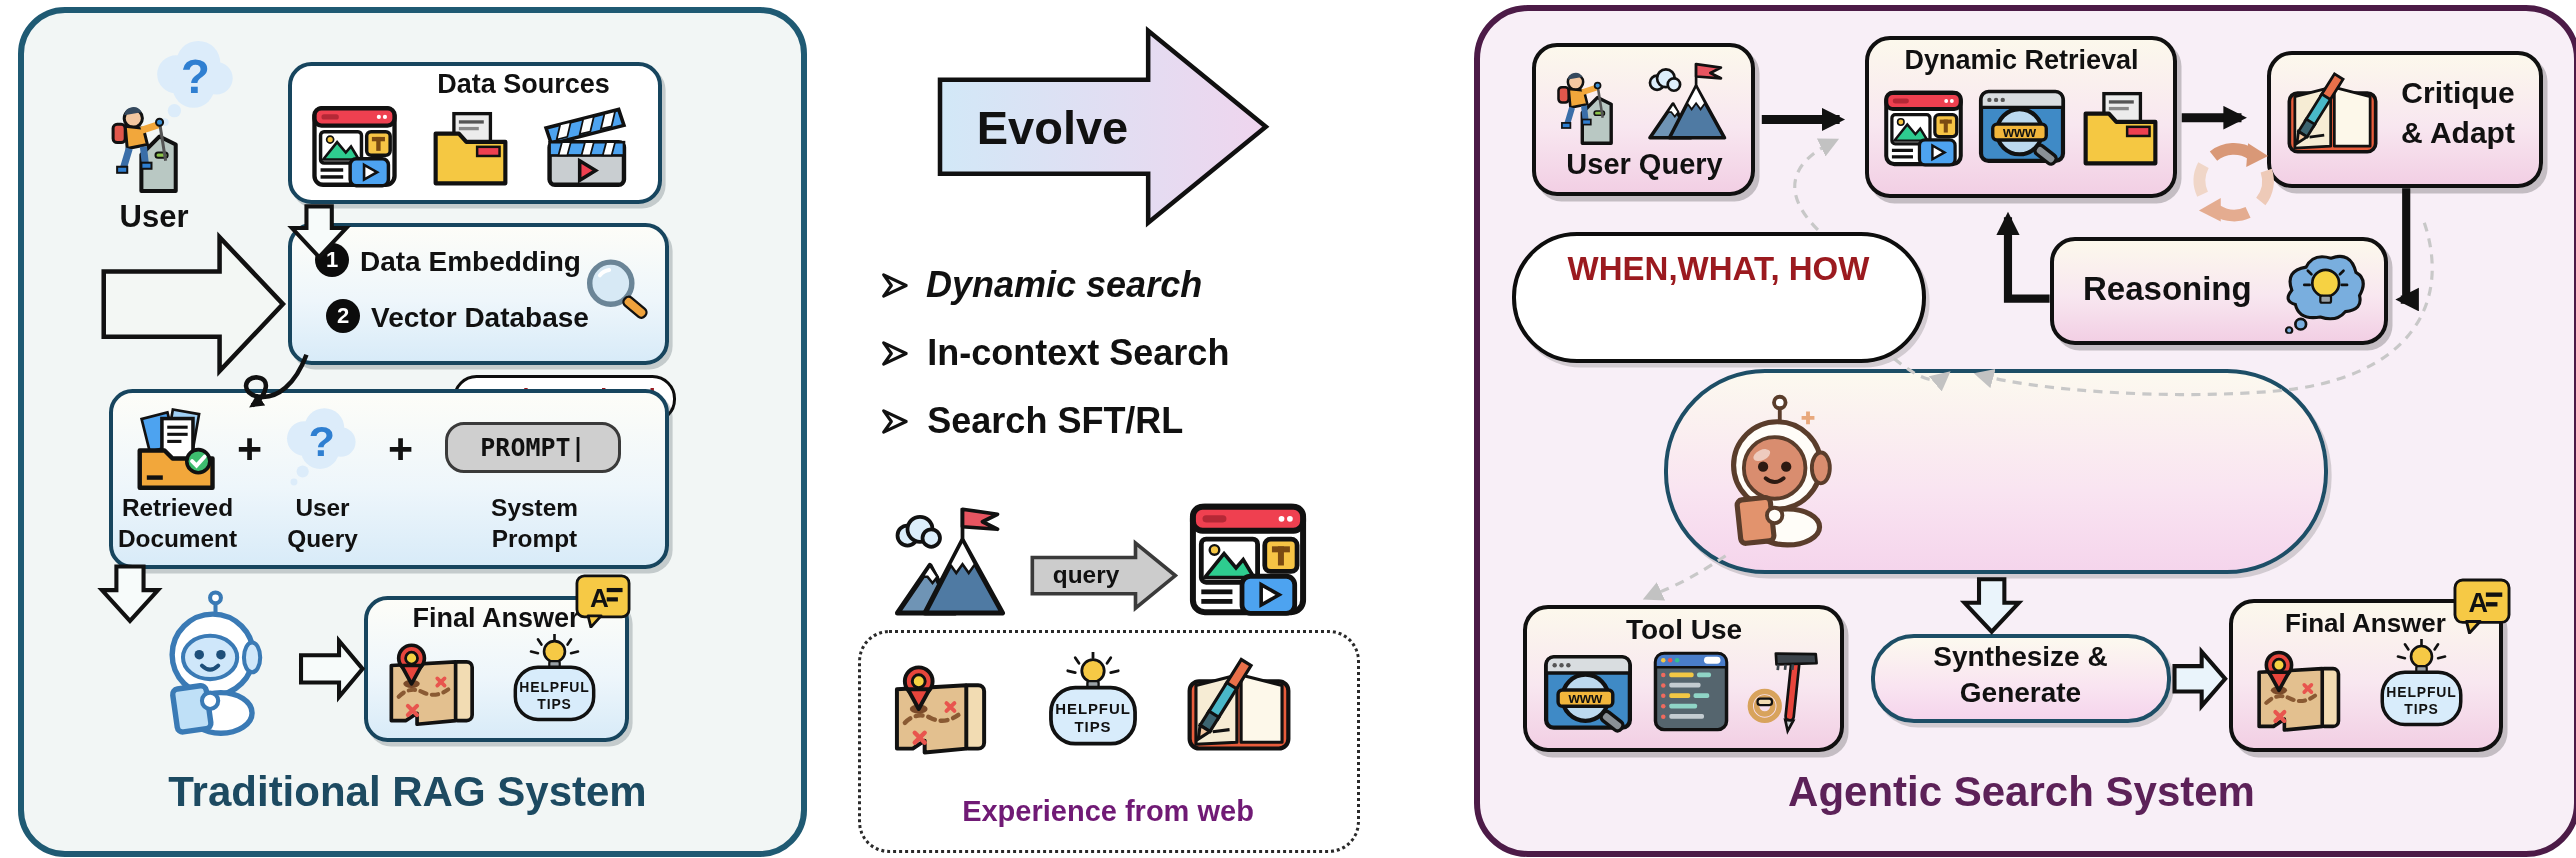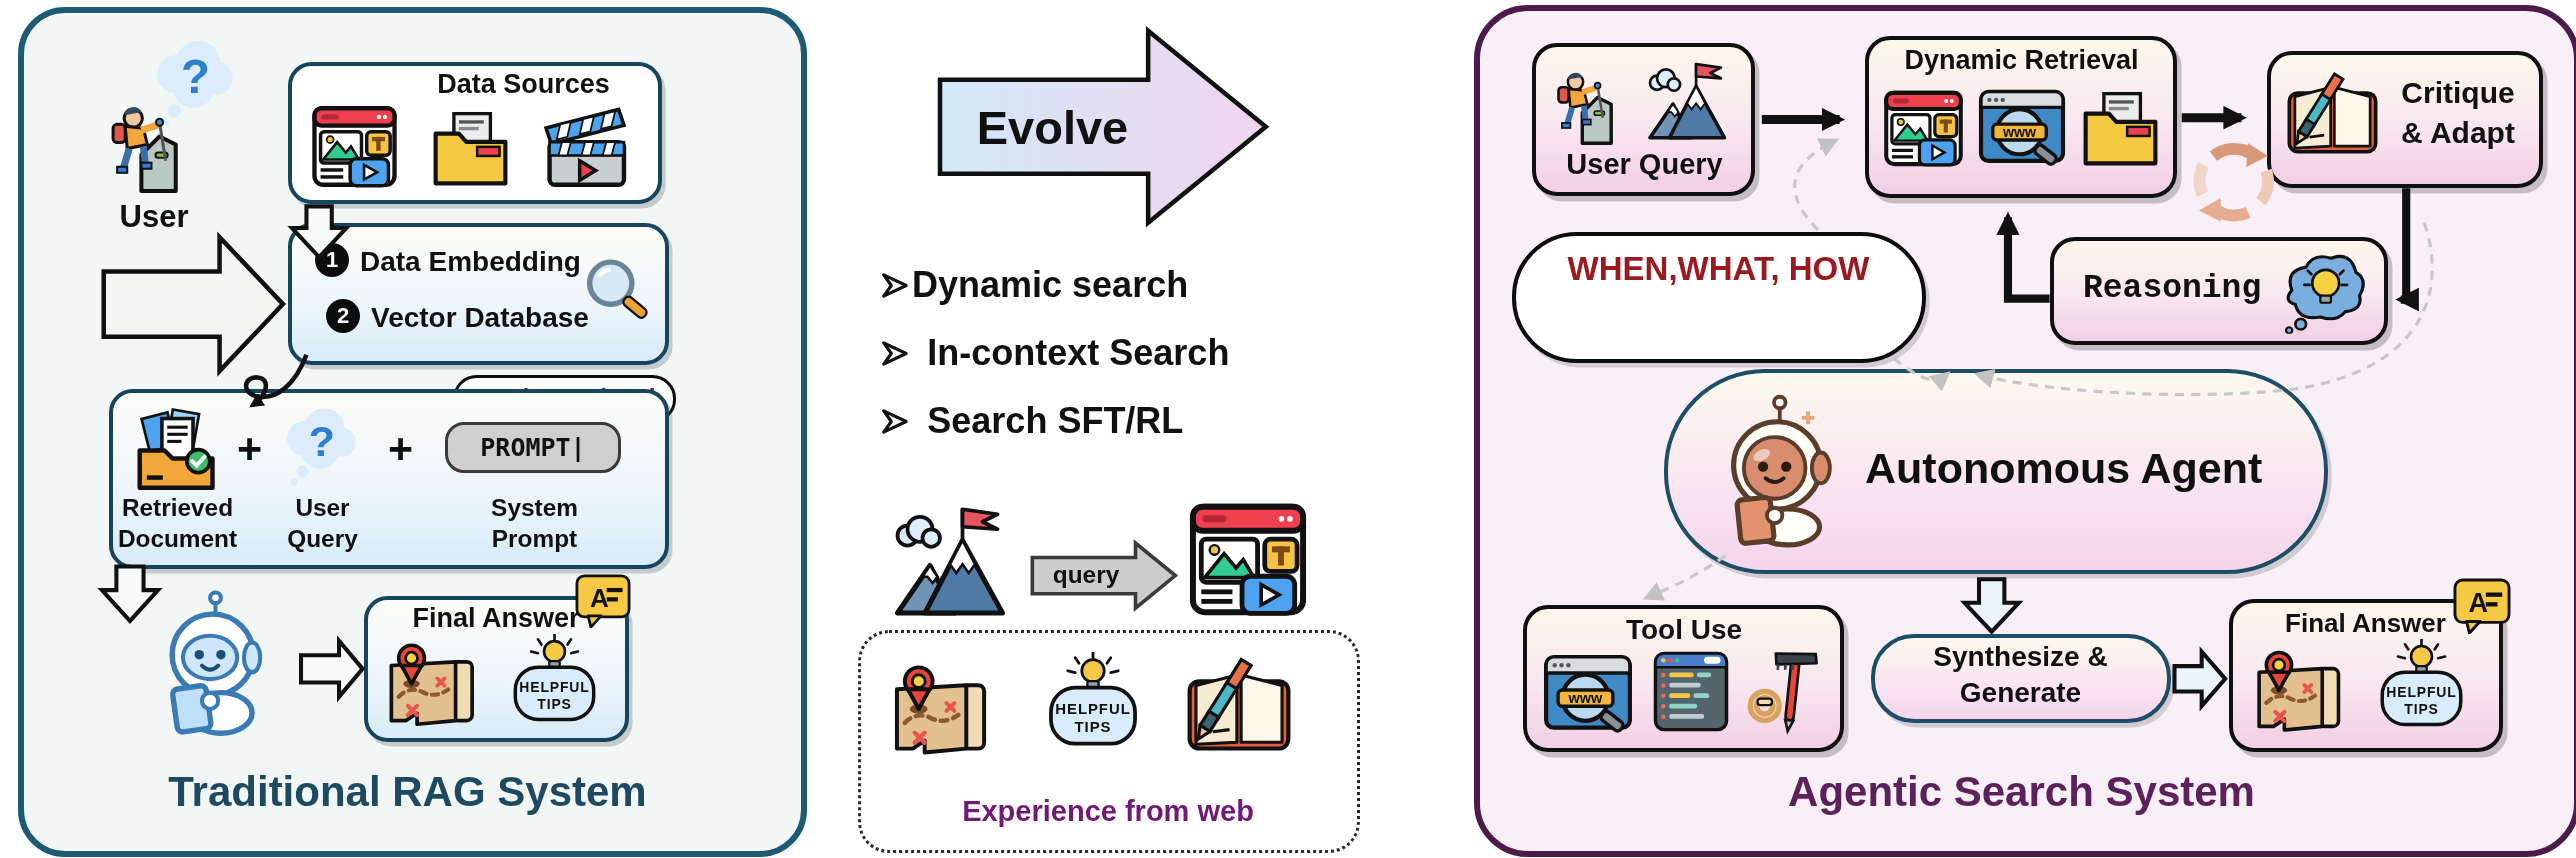--- a/index.html
+++ b/index.html
@@ -395,7 +395,7 @@
 
   <div class="abs lbl" style="left:953px;top:100px;width:199px;font-size:47px;text-align:center;z-index:6;">Evolve</div>
 
-  <div class="abs" style="left:880px;top:264px;display:flex;align-items:center;gap:1px;">
+  <div class="abs" style="left:880px;top:264px;display:flex;align-items:center;gap:15px;font-style:italic;">
     <svg class="ic" width="31" height="29" viewBox="0 0 34 32">
         <use href="#sym-bullet"></use>
       </svg>

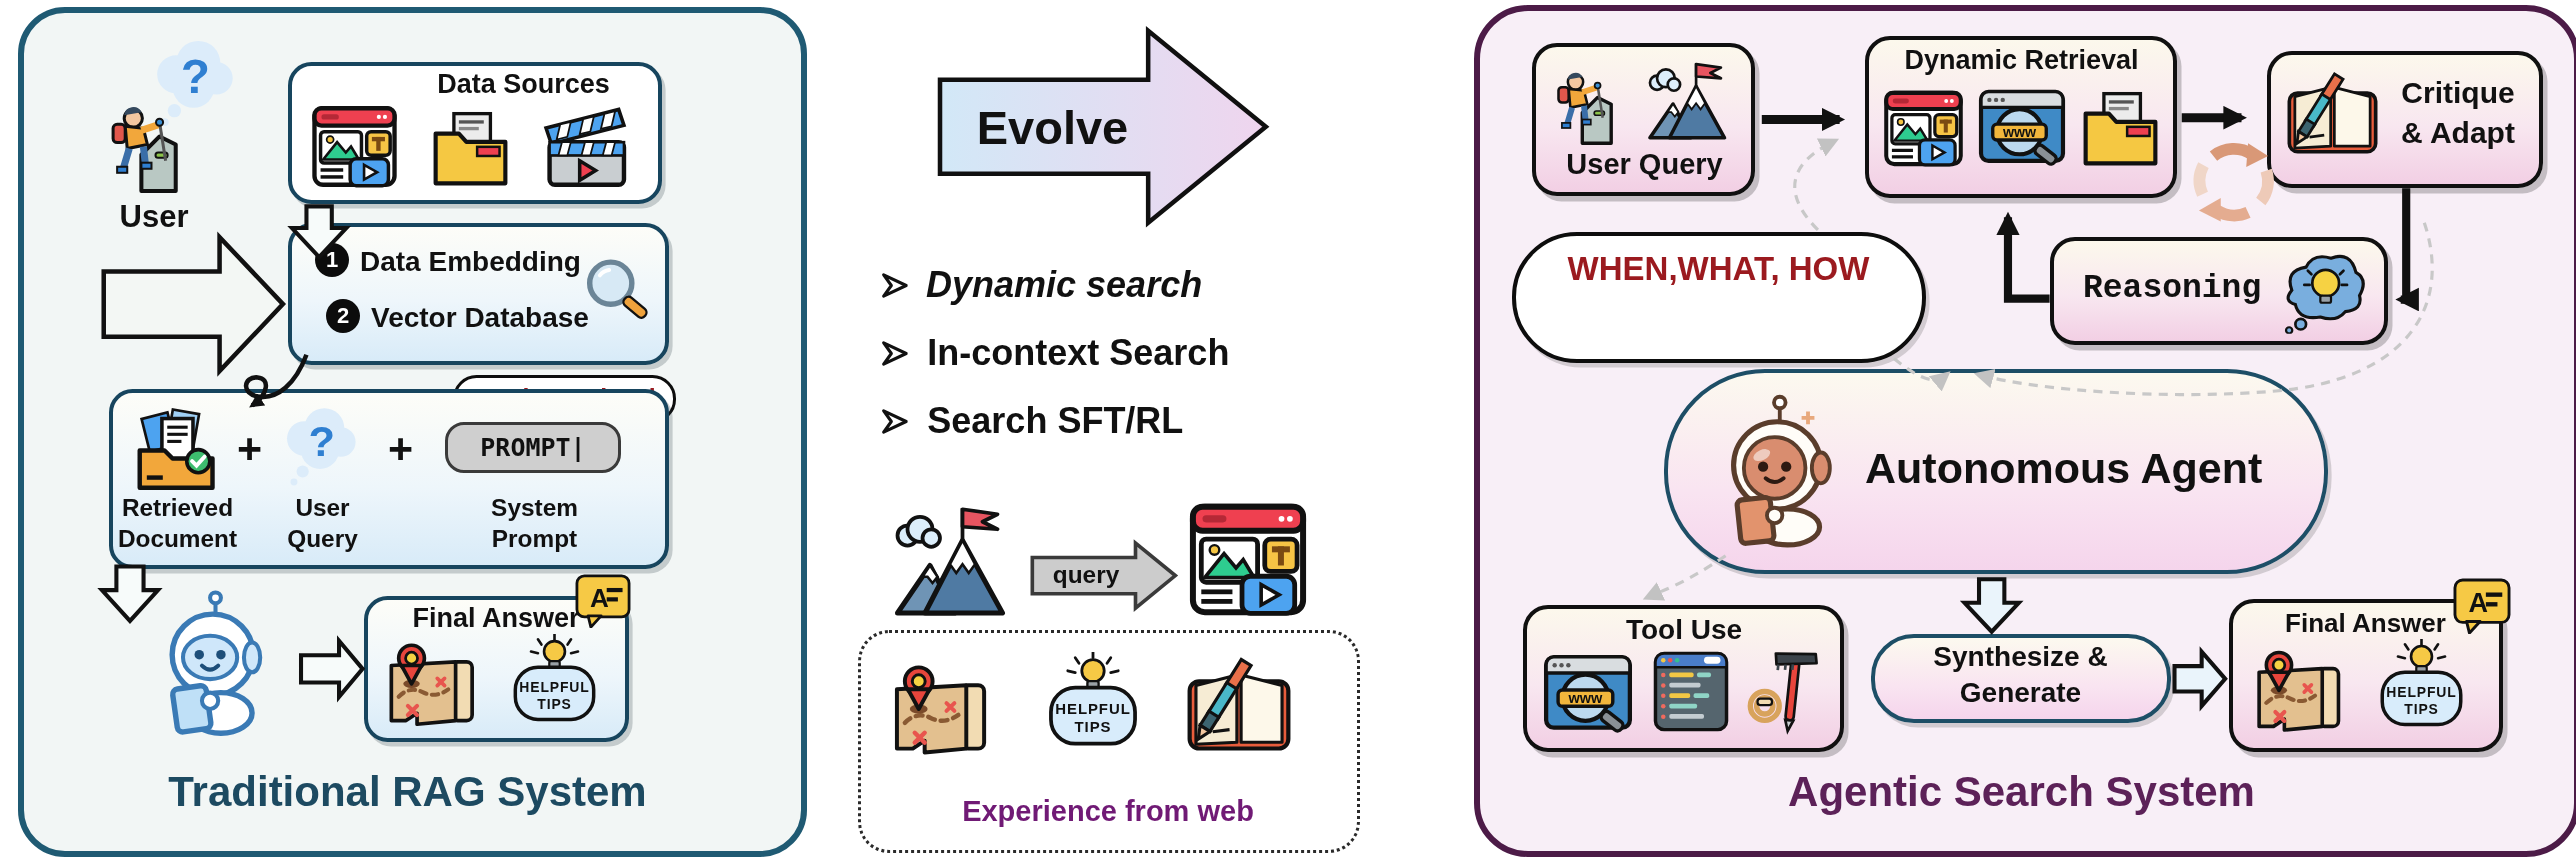--- a/index.html
+++ b/index.html
@@ -472,7 +472,7 @@
   <div class="abs lbl ctr" style="left:1512px;top:250px;width:413px;font-size:33px;color:#9b1a1f;">WHEN,WHAT, HOW</div>
 
   <div class="abs box-pink" style="left:2050px;top:237px;width:330px;height:100px;"></div>
-  <div class="abs lbl" style="left:2083px;top:270px;font-size:33px;font-family:Liberation Mono, monospace;">Reasoning</div>
+  <div class="abs lbl" style="left:2083px;top:270px;font-size:33px;">Reasoning</div>
   <svg class="abs ic" style="left:2274px;top:243px" width="98" height="91" viewBox="0 0 108 100">
       <use href="#sym-bulb-thought"></use>
     </svg>

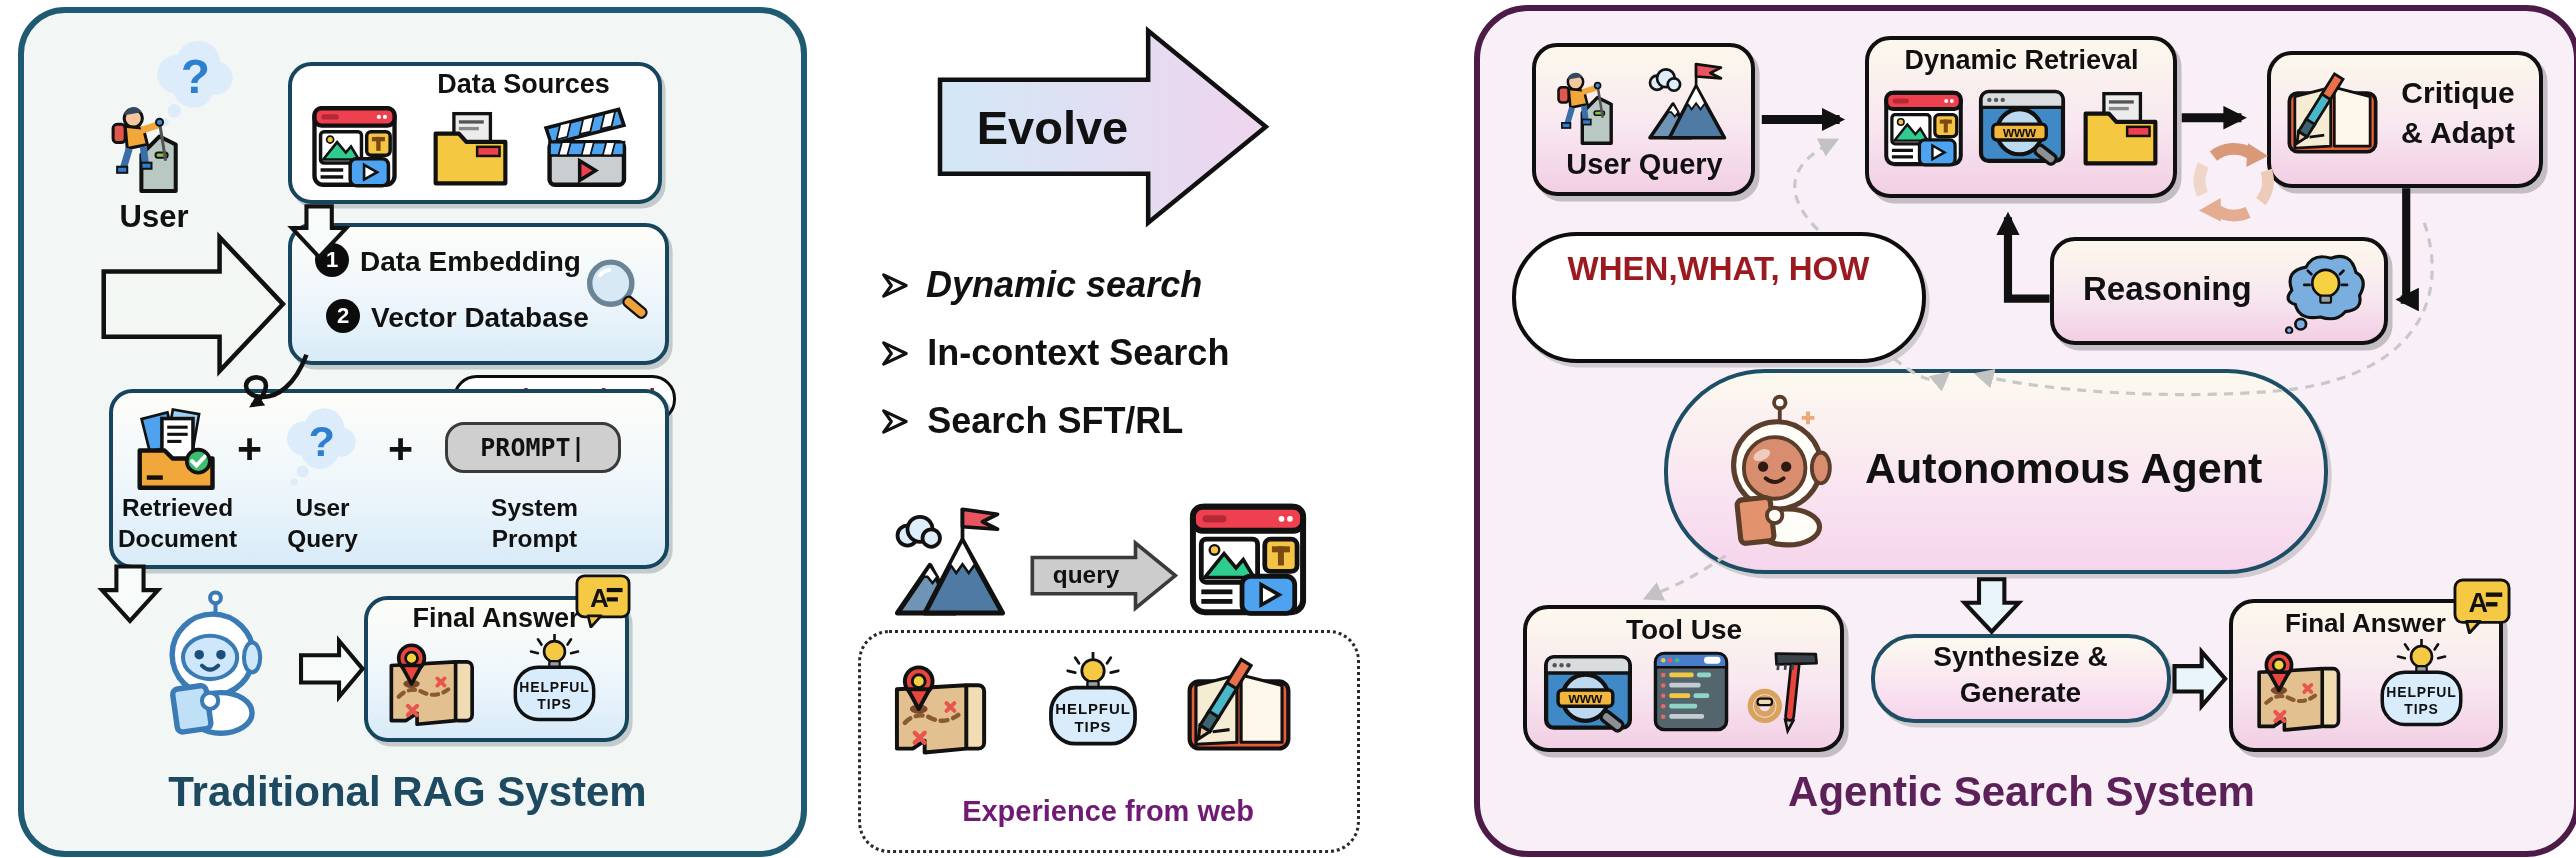--- a/index.html
+++ b/index.html
@@ -481,7 +481,6 @@
   <svg class="abs ic" style="left:1695px;top:388px" width="167" height="165" viewBox="0 0 184 182">
       <use href="#sym-robot-orange"></use>
     </svg>
-  <div class="abs lbl" style="left:1865px;top:444px;font-size:43px;">Autonomous Agent</div>
 
   <div class="abs box-pink" style="left:1523px;top:605px;width:313px;height:139px;"></div>
   <div class="abs lbl ctr" style="left:1523px;top:614px;width:322px;font-size:28px;">Tool Use</div>

